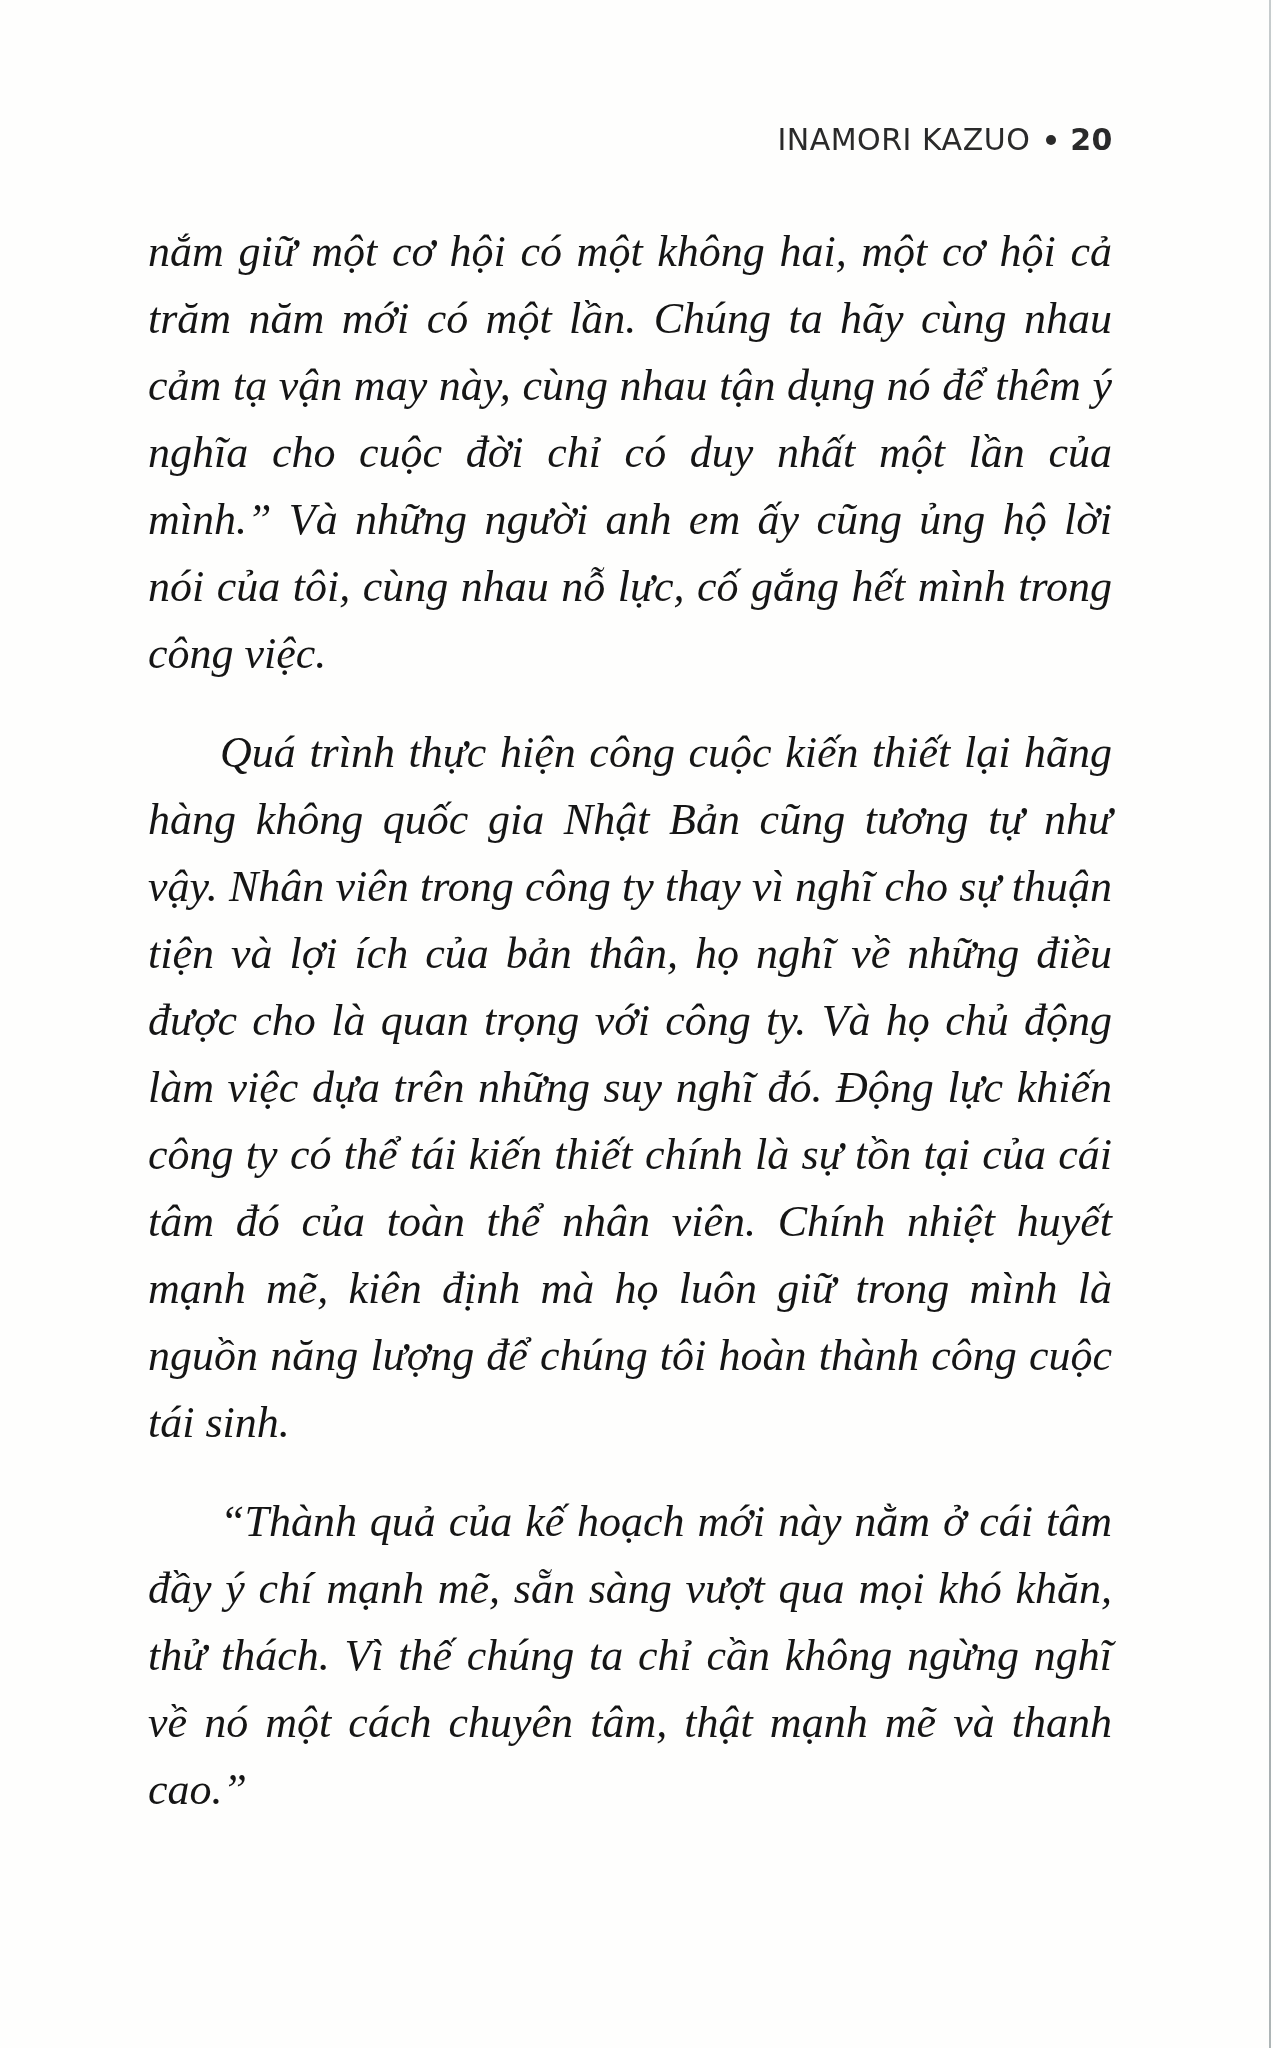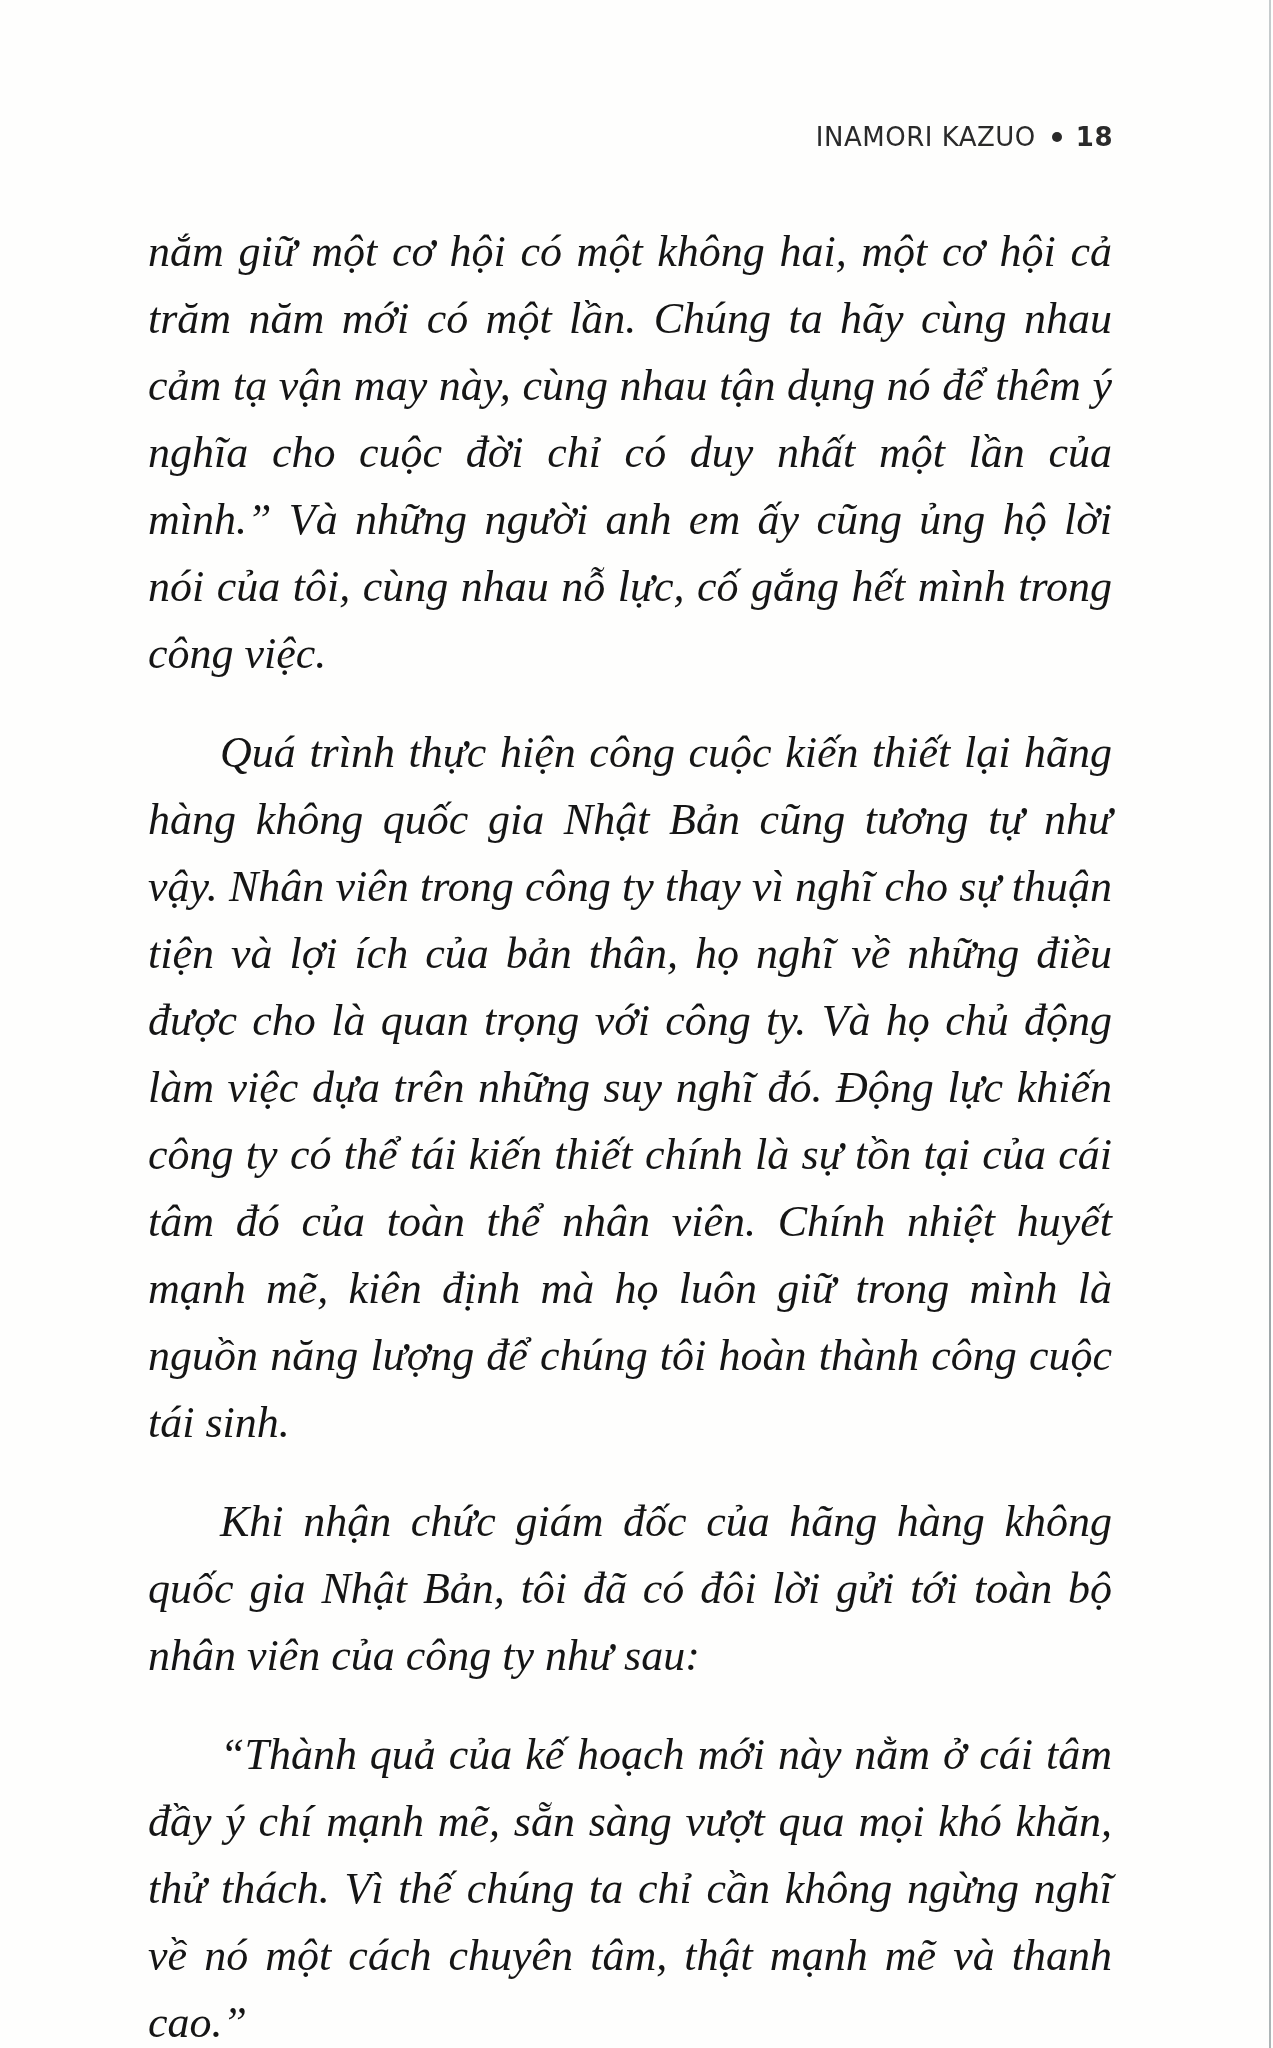--- a/index.html
+++ b/index.html
@@ -35,7 +35,7 @@
       top: 122px;
       right: 160px;
       font-family: "DejaVu Sans", "Liberation Sans", sans-serif;
-      font-size: 26px;
+      font-size: 30px;
       letter-spacing: 0.5px;
       color: #2a2a2a;
       display: flex;

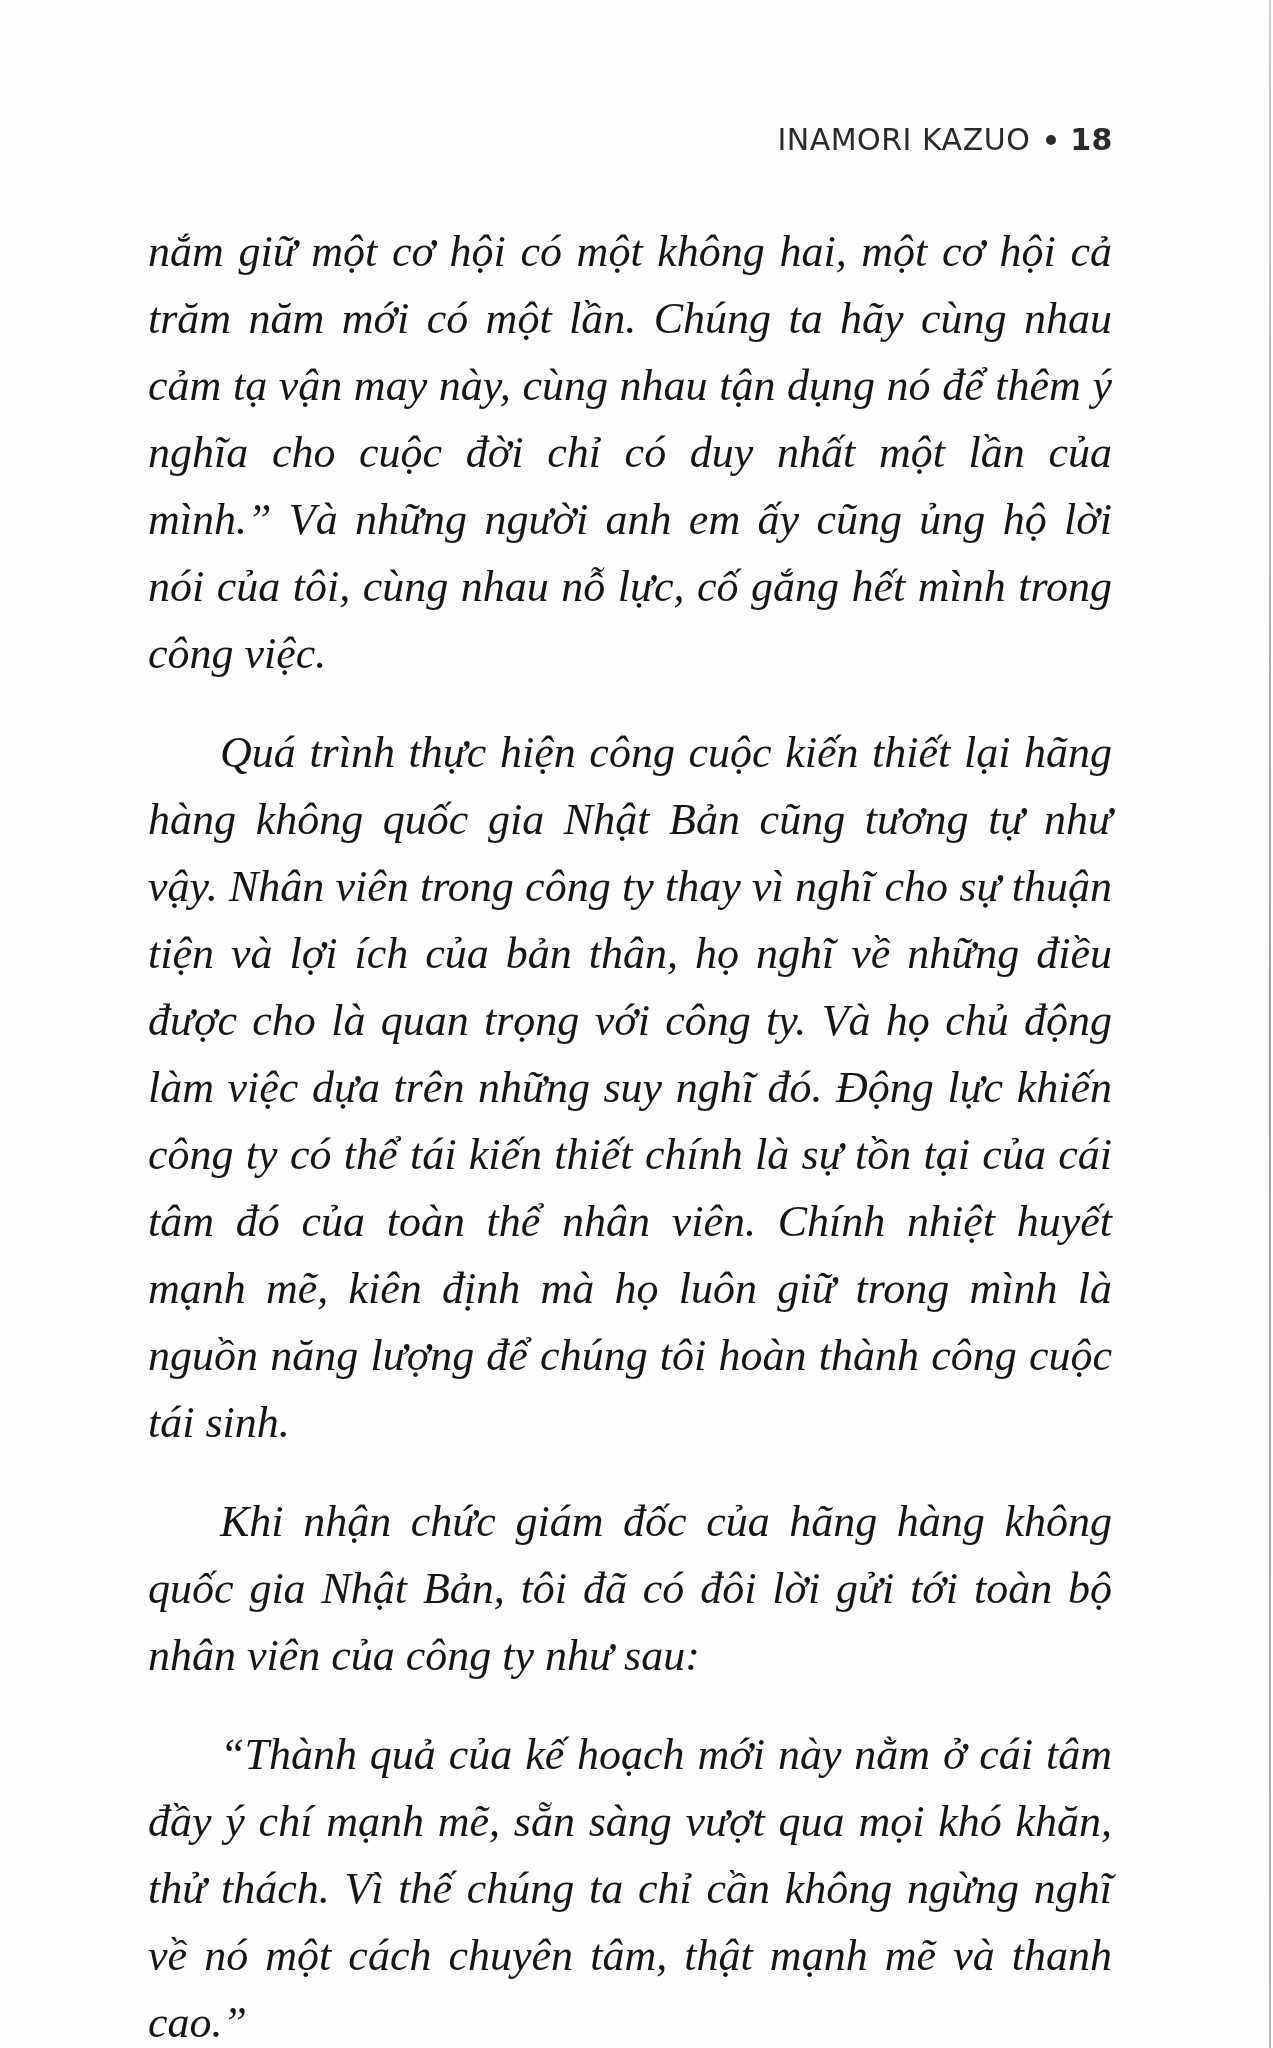--- a/index.html
+++ b/index.html
@@ -86,7 +86,7 @@
   <div class="running-head">
     <span class="author">INAMORI KAZUO</span>
     <span class="bullet"></span>
-    <span class="page-number">18</span>
+    <span class="page-number">20</span>
   </div>
 
   <div class="body-text">

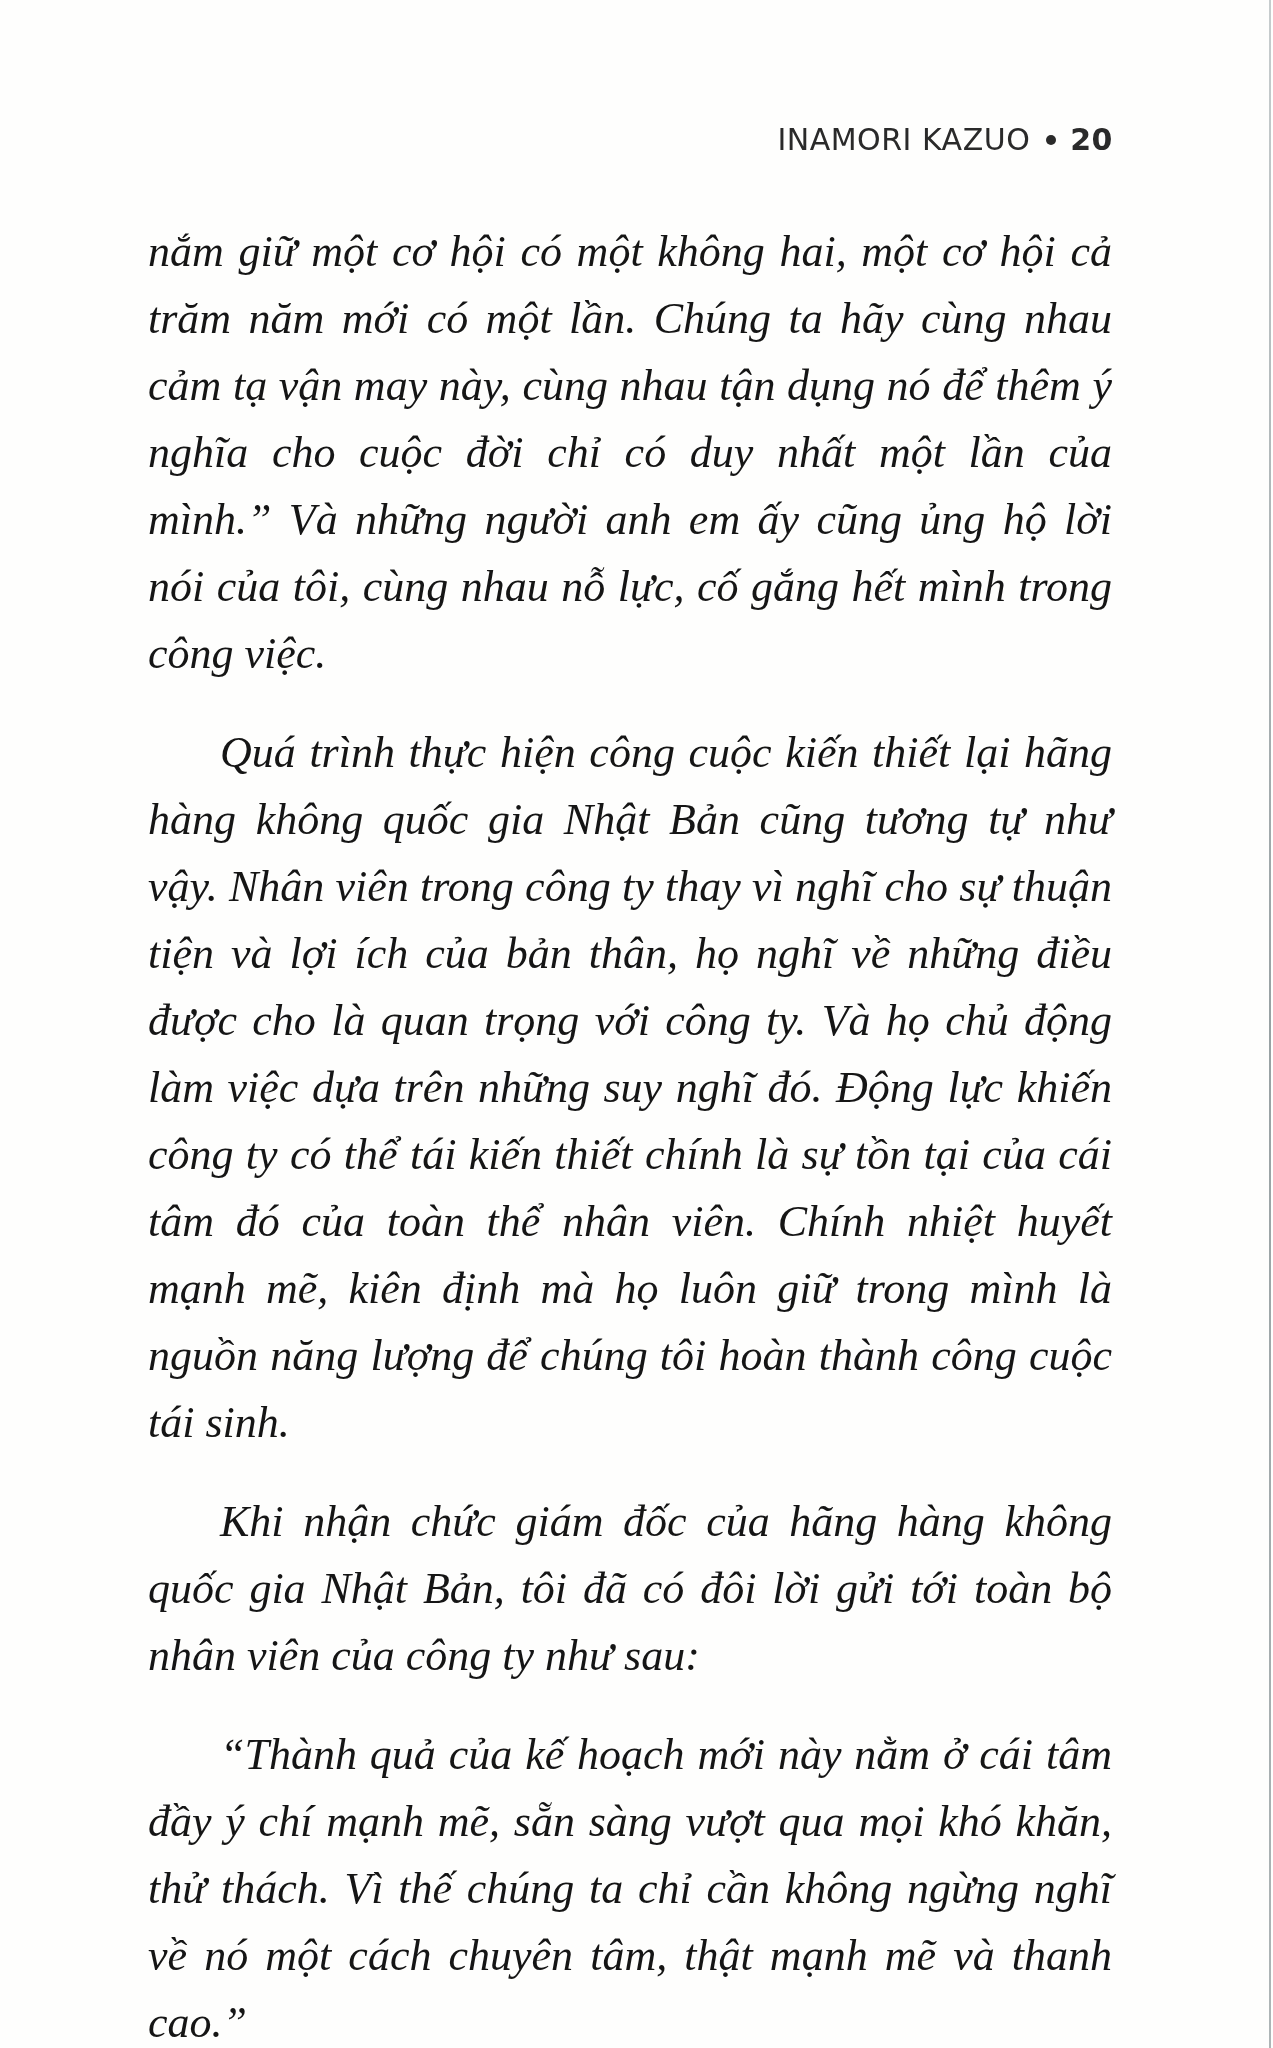--- a/index.html
+++ b/index.html
@@ -92,7 +92,6 @@
   <div class="body-text">
     <p>nắm giữ một cơ hội có một không hai, một cơ hội cả trăm năm mới có một lần. Chúng ta hãy cùng nhau cảm tạ vận may này, cùng nhau tận dụng nó để thêm ý nghĩa cho cuộc đời chỉ có duy nhất một lần của mình.” Và những người anh em ấy cũng ủng hộ lời nói của tôi, cùng nhau nỗ lực, cố gắng hết mình trong công việc.</p>
     <p class="indent">Quá trình thực hiện công cuộc kiến thiết lại hãng hàng không quốc gia Nhật Bản cũng tương tự như vậy. Nhân viên trong công ty thay vì nghĩ cho sự thuận tiện và lợi ích của bản thân, họ nghĩ về những điều được cho là quan trọng với công ty. Và họ chủ động làm việc dựa trên những suy nghĩ đó. Động lực khiến công ty có thể tái kiến thiết chính là sự tồn tại của cái tâm đó của toàn thể nhân viên. Chính nhiệt huyết mạnh mẽ, kiên định mà họ luôn giữ trong mình là nguồn năng lượng để chúng tôi hoàn thành công cuộc tái sinh.</p>
-    <p class="indent">Khi nhận chức giám đốc của hãng hàng không quốc gia Nhật Bản, tôi đã có đôi lời gửi tới toàn bộ nhân viên của công ty như sau:</p>
     <p class="indent">“Thành quả của kế hoạch mới này nằm ở cái tâm đầy ý chí mạnh mẽ, sẵn sàng vượt qua mọi khó khăn, thử thách. Vì thế chúng ta chỉ cần không ngừng nghĩ về nó một cách chuyên tâm, thật mạnh mẽ và thanh cao.”</p>
   </div>
 </div>

